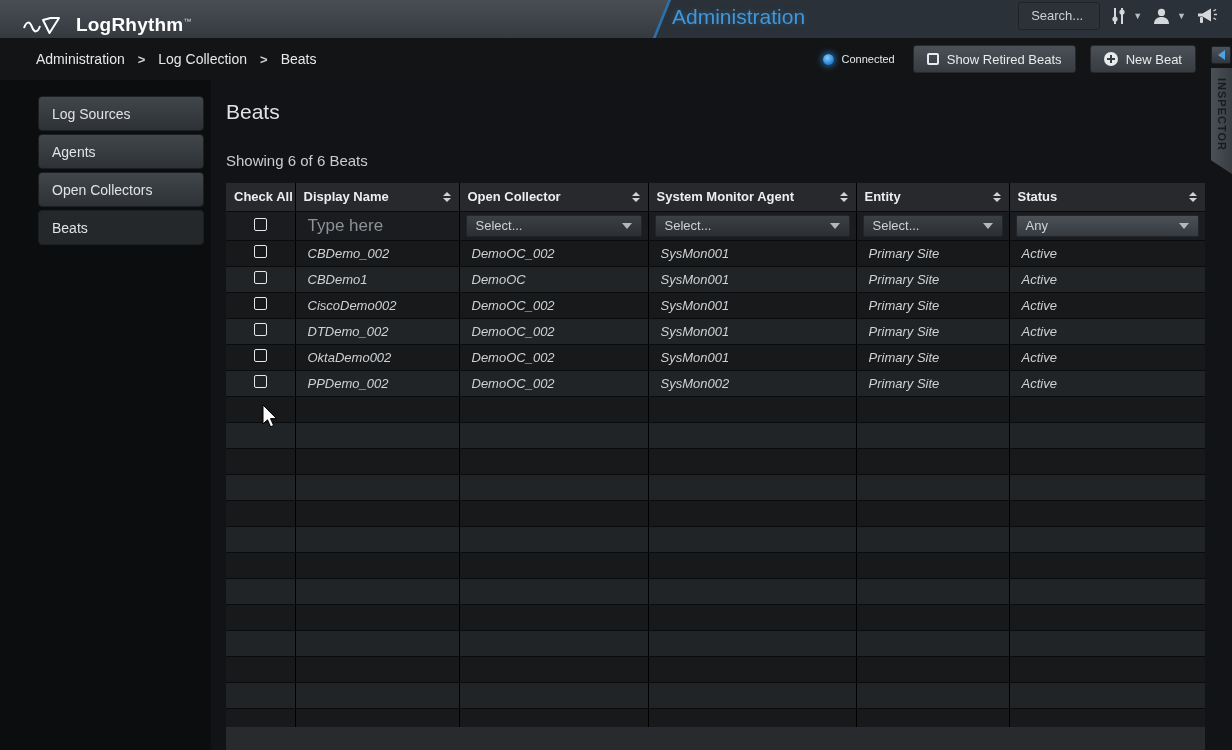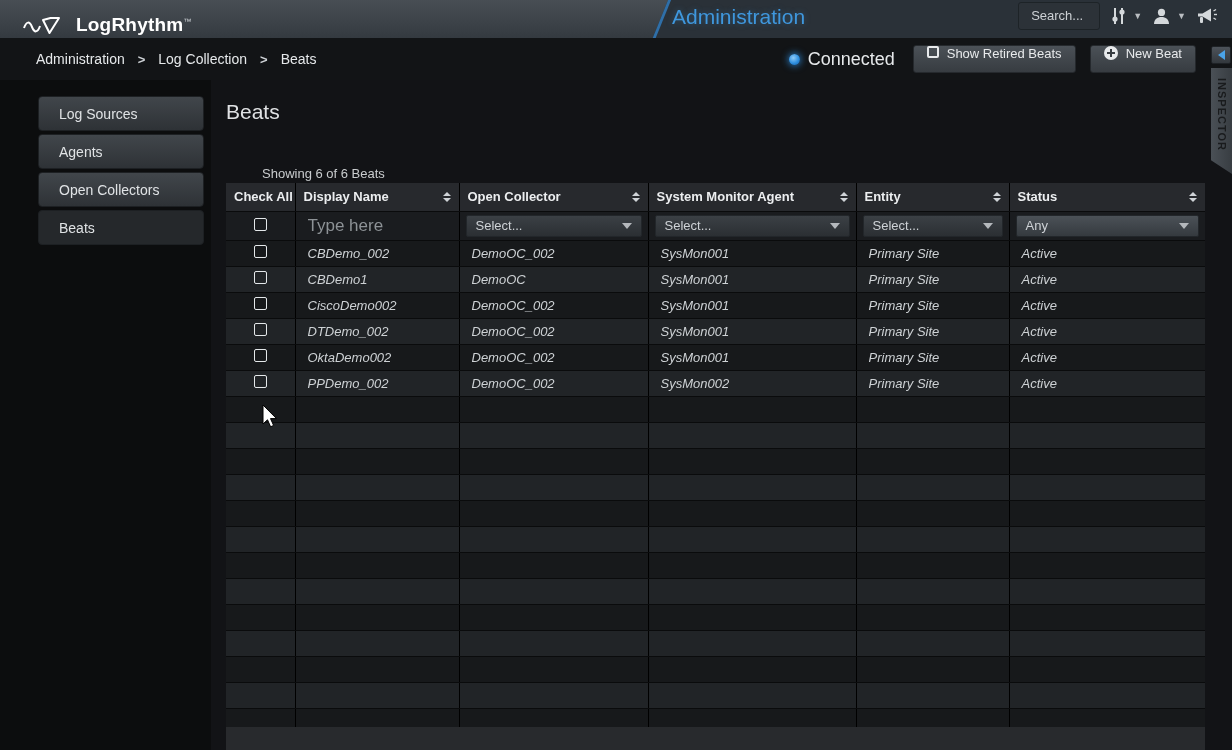--- a/index.html
+++ b/index.html
@@ -36,7 +36,7 @@
   .conn-dot { width:11px; height:11px; border-radius:50%;
     background:radial-gradient(circle at 40% 35%, #8ecbf7 0%, #2e8fe0 55%, #13599c 100%);
     box-shadow:0 0 7px 1px rgba(46,143,224,.8); }
-  .conn-label { color:#e6e9eb; font-size:18px; }
+  .conn-label { color:#e6e9eb; font-size:11px; }
   .bar-btn { height:28px; display:flex; gap:8px; padding:0 13px;
     background:linear-gradient(#4b5157,#373c41); border:1px solid #25292d; border-radius:3px;
     color:#e8eaec; font-size:13px; cursor:pointer; }

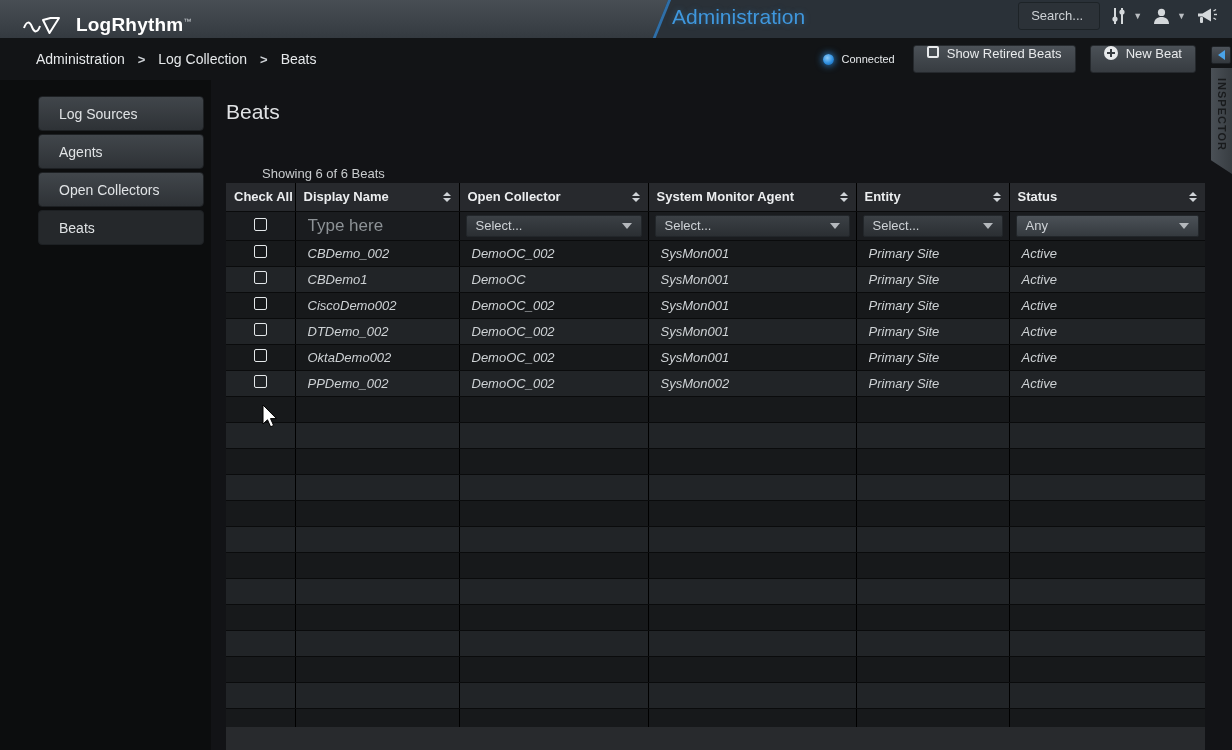--- a/index.html
+++ b/index.html
@@ -37,7 +37,7 @@
     background:radial-gradient(circle at 40% 35%, #8ecbf7 0%, #2e8fe0 55%, #13599c 100%);
     box-shadow:0 0 7px 1px rgba(46,143,224,.8); }
   .conn-label { color:#e6e9eb; font-size:11px; }
-  .bar-btn { height:28px; display:flex; gap:8px; padding:0 13px;
+  .bar-btn { height:28px; display:flex; align-items:center; gap:8px; padding:0 13px;
     background:linear-gradient(#4b5157,#373c41); border:1px solid #25292d; border-radius:3px;
     color:#e8eaec; font-size:13px; cursor:pointer; }
   .cb-glyph { width:12px; height:12px; border:2px solid #e8eaec; border-radius:2px; background:transparent; }

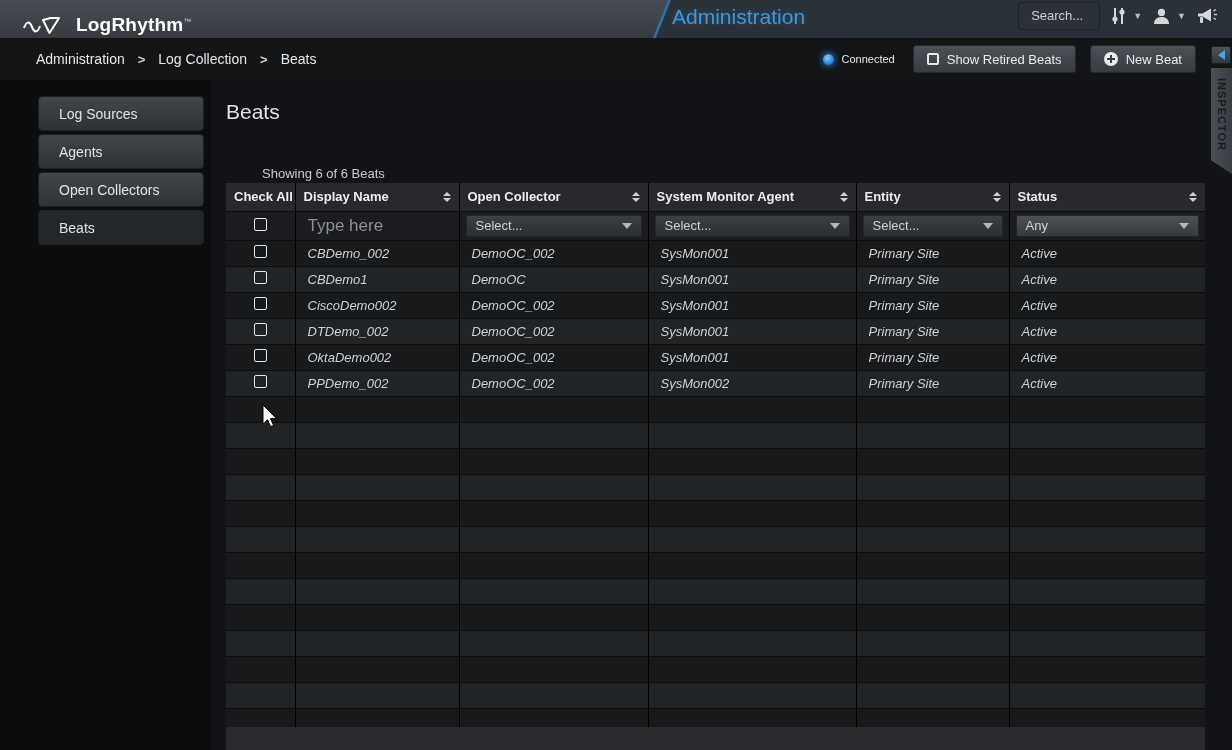--- a/index.html
+++ b/index.html
@@ -63,7 +63,7 @@
   .sidebar { position:absolute; left:0; top:80px; width:211px; height:670px; background:#0c0d0e; }
   .side-item { width:166px; height:35px; margin:0 0 3px 38px; border-radius:4px;
     background:linear-gradient(#41464b,#2e3236); border:1px solid #1d2023;
-    display:flex; align-items:center; padding-left:20px;
+    display:flex; align-items:center; padding-left:13px;
     color:#e0e3e5; font-size:14px; cursor:pointer; }
   .side-item.active { background:#25282b; }
   .sidebar .side-item:first-child { margin-top:16px; }

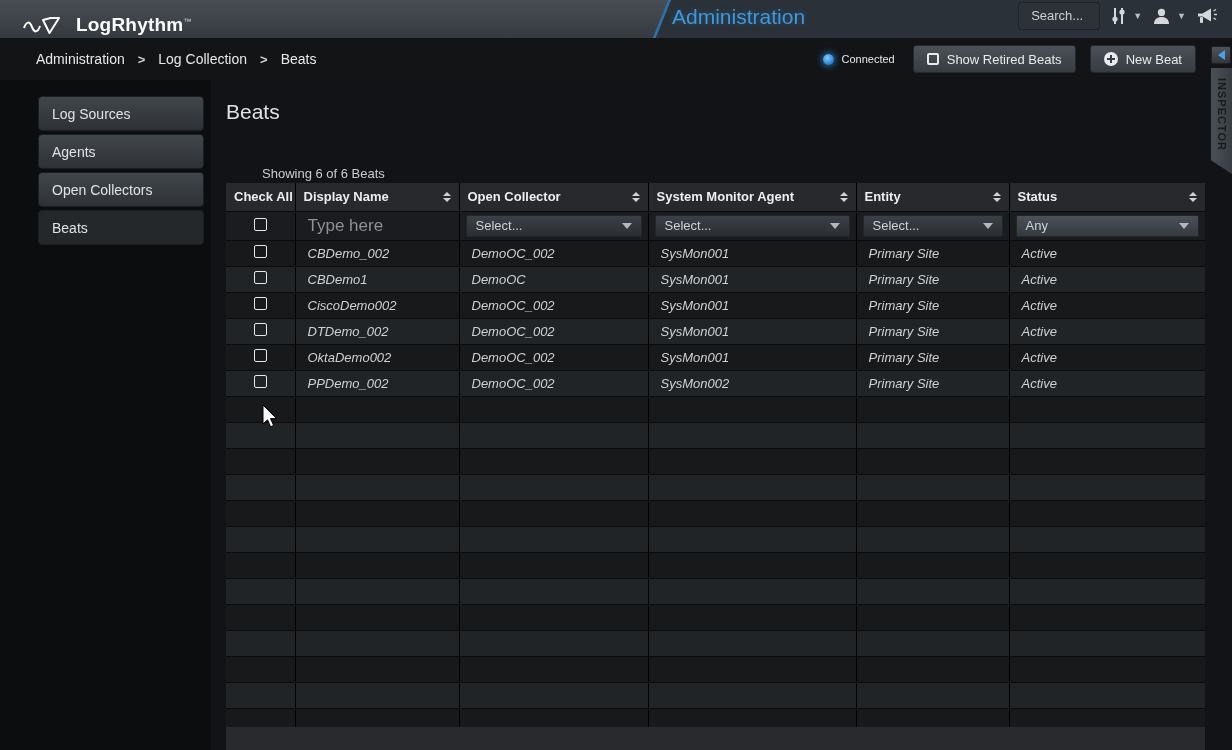--- a/index.html
+++ b/index.html
@@ -70,7 +70,7 @@
 
   .main { position:absolute; left:211px; top:80px; width:1021px; height:670px; background:#121316; }
   .page-title { position:absolute; left:15px; top:20px; color:#e0e2e4; font-size:21px; font-weight:400; }
-  .summary { position:absolute; left:15px; top:86px; color:#c9ccce; font-size:13px;margin-left:36px; }
+  .summary { position:absolute; left:15px; top:72px; color:#c9ccce; font-size:15px; }
 
   
   .table-wrap { position:absolute; left:15px; top:103px; width:979px; height:544px; overflow:hidden; }

